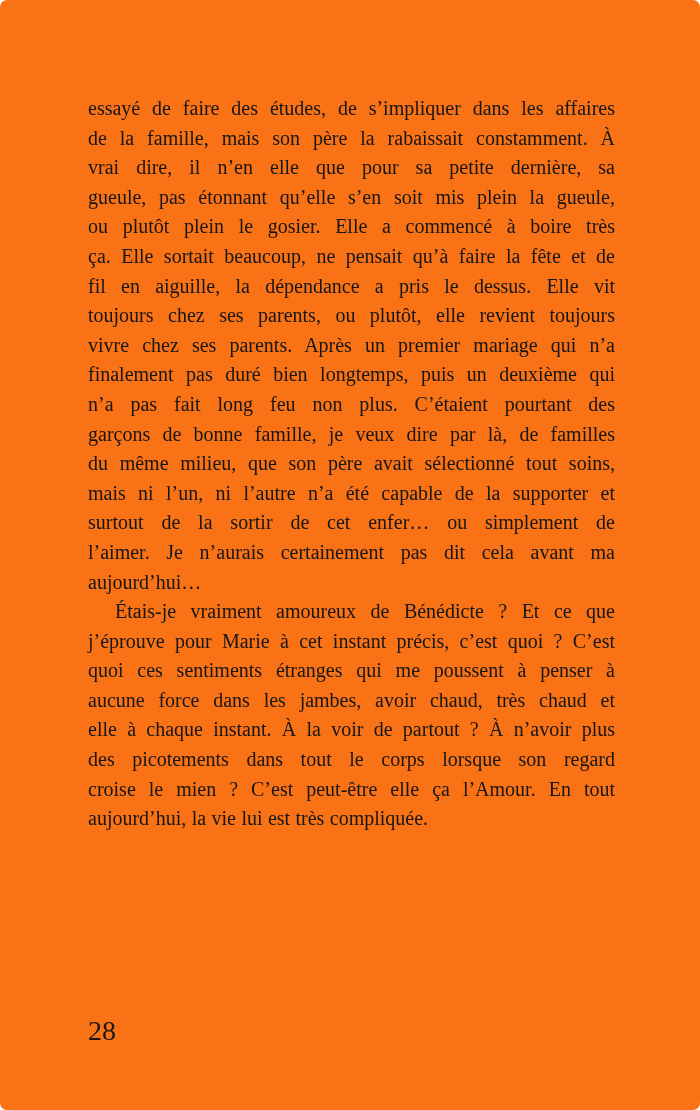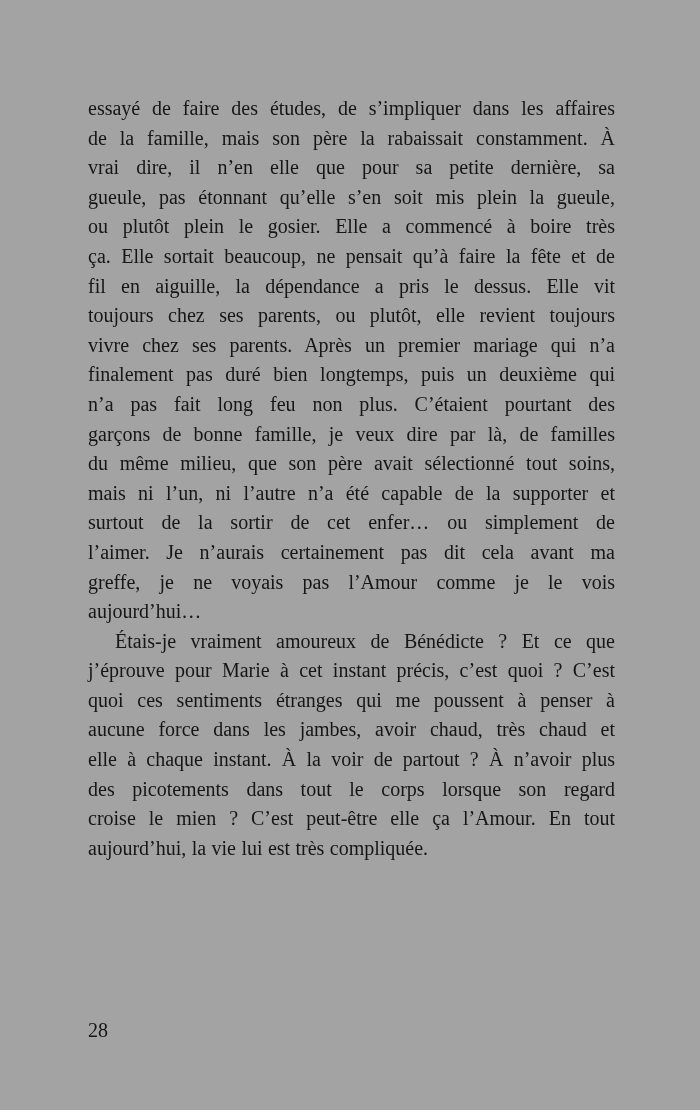--- a/index.html
+++ b/index.html
@@ -18,7 +18,8 @@
   .page {
     position: absolute;
     inset: 0;
-    background: #a3a3a3;
+    background: #f97316;
+    border-radius: 7px;
   }
   .text-block {
     position: absolute;

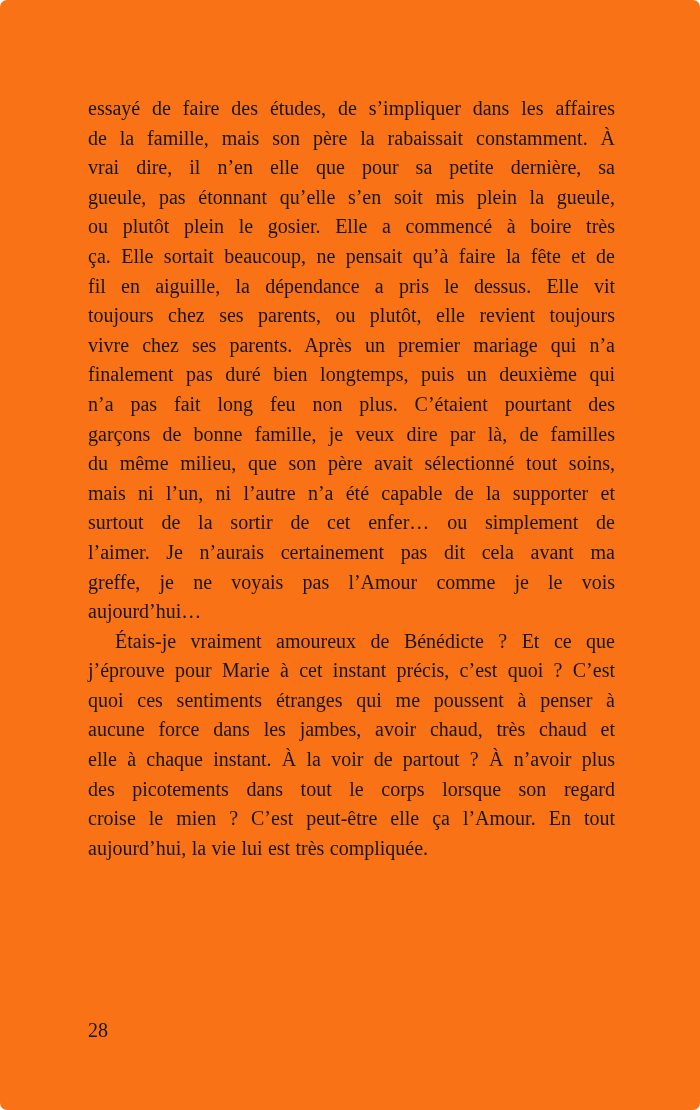--- a/index.html
+++ b/index.html
@@ -74,7 +74,6 @@
         <div class="line">mais ni l’un, ni l’autre n’a été capable de la supporter et</div>
         <div class="line">surtout de la sortir de cet enfer… ou simplement de</div>
         <div class="line">l’aimer. Je n’aurais certainement pas dit cela avant ma</div>
-        <div class="line">greffe, je ne voyais pas l’Amour comme je le vois</div>
         <div class="line last">aujourd’hui…</div>
       </div>
       <div class="paragraph">

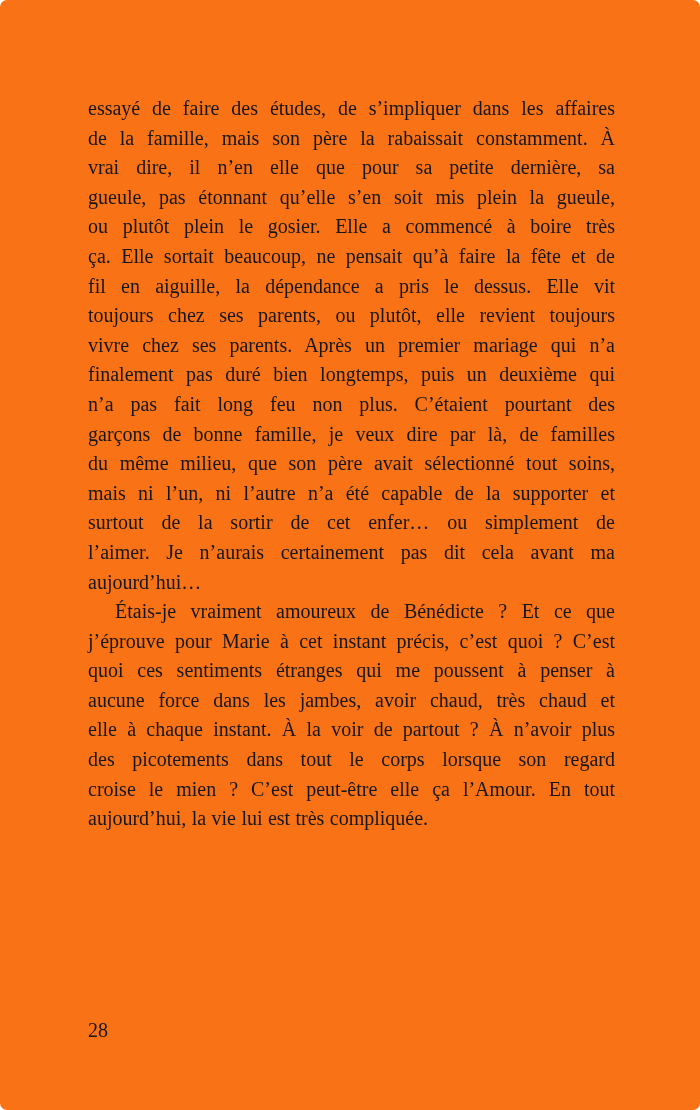--- a/index.html
+++ b/index.html
@@ -48,7 +48,7 @@
     position: absolute;
     left: 88px;
     top: 1016px;
-    font-size: 20px;
+    font-size: 28px;
     line-height: 29.6px;
   }
 </style>

